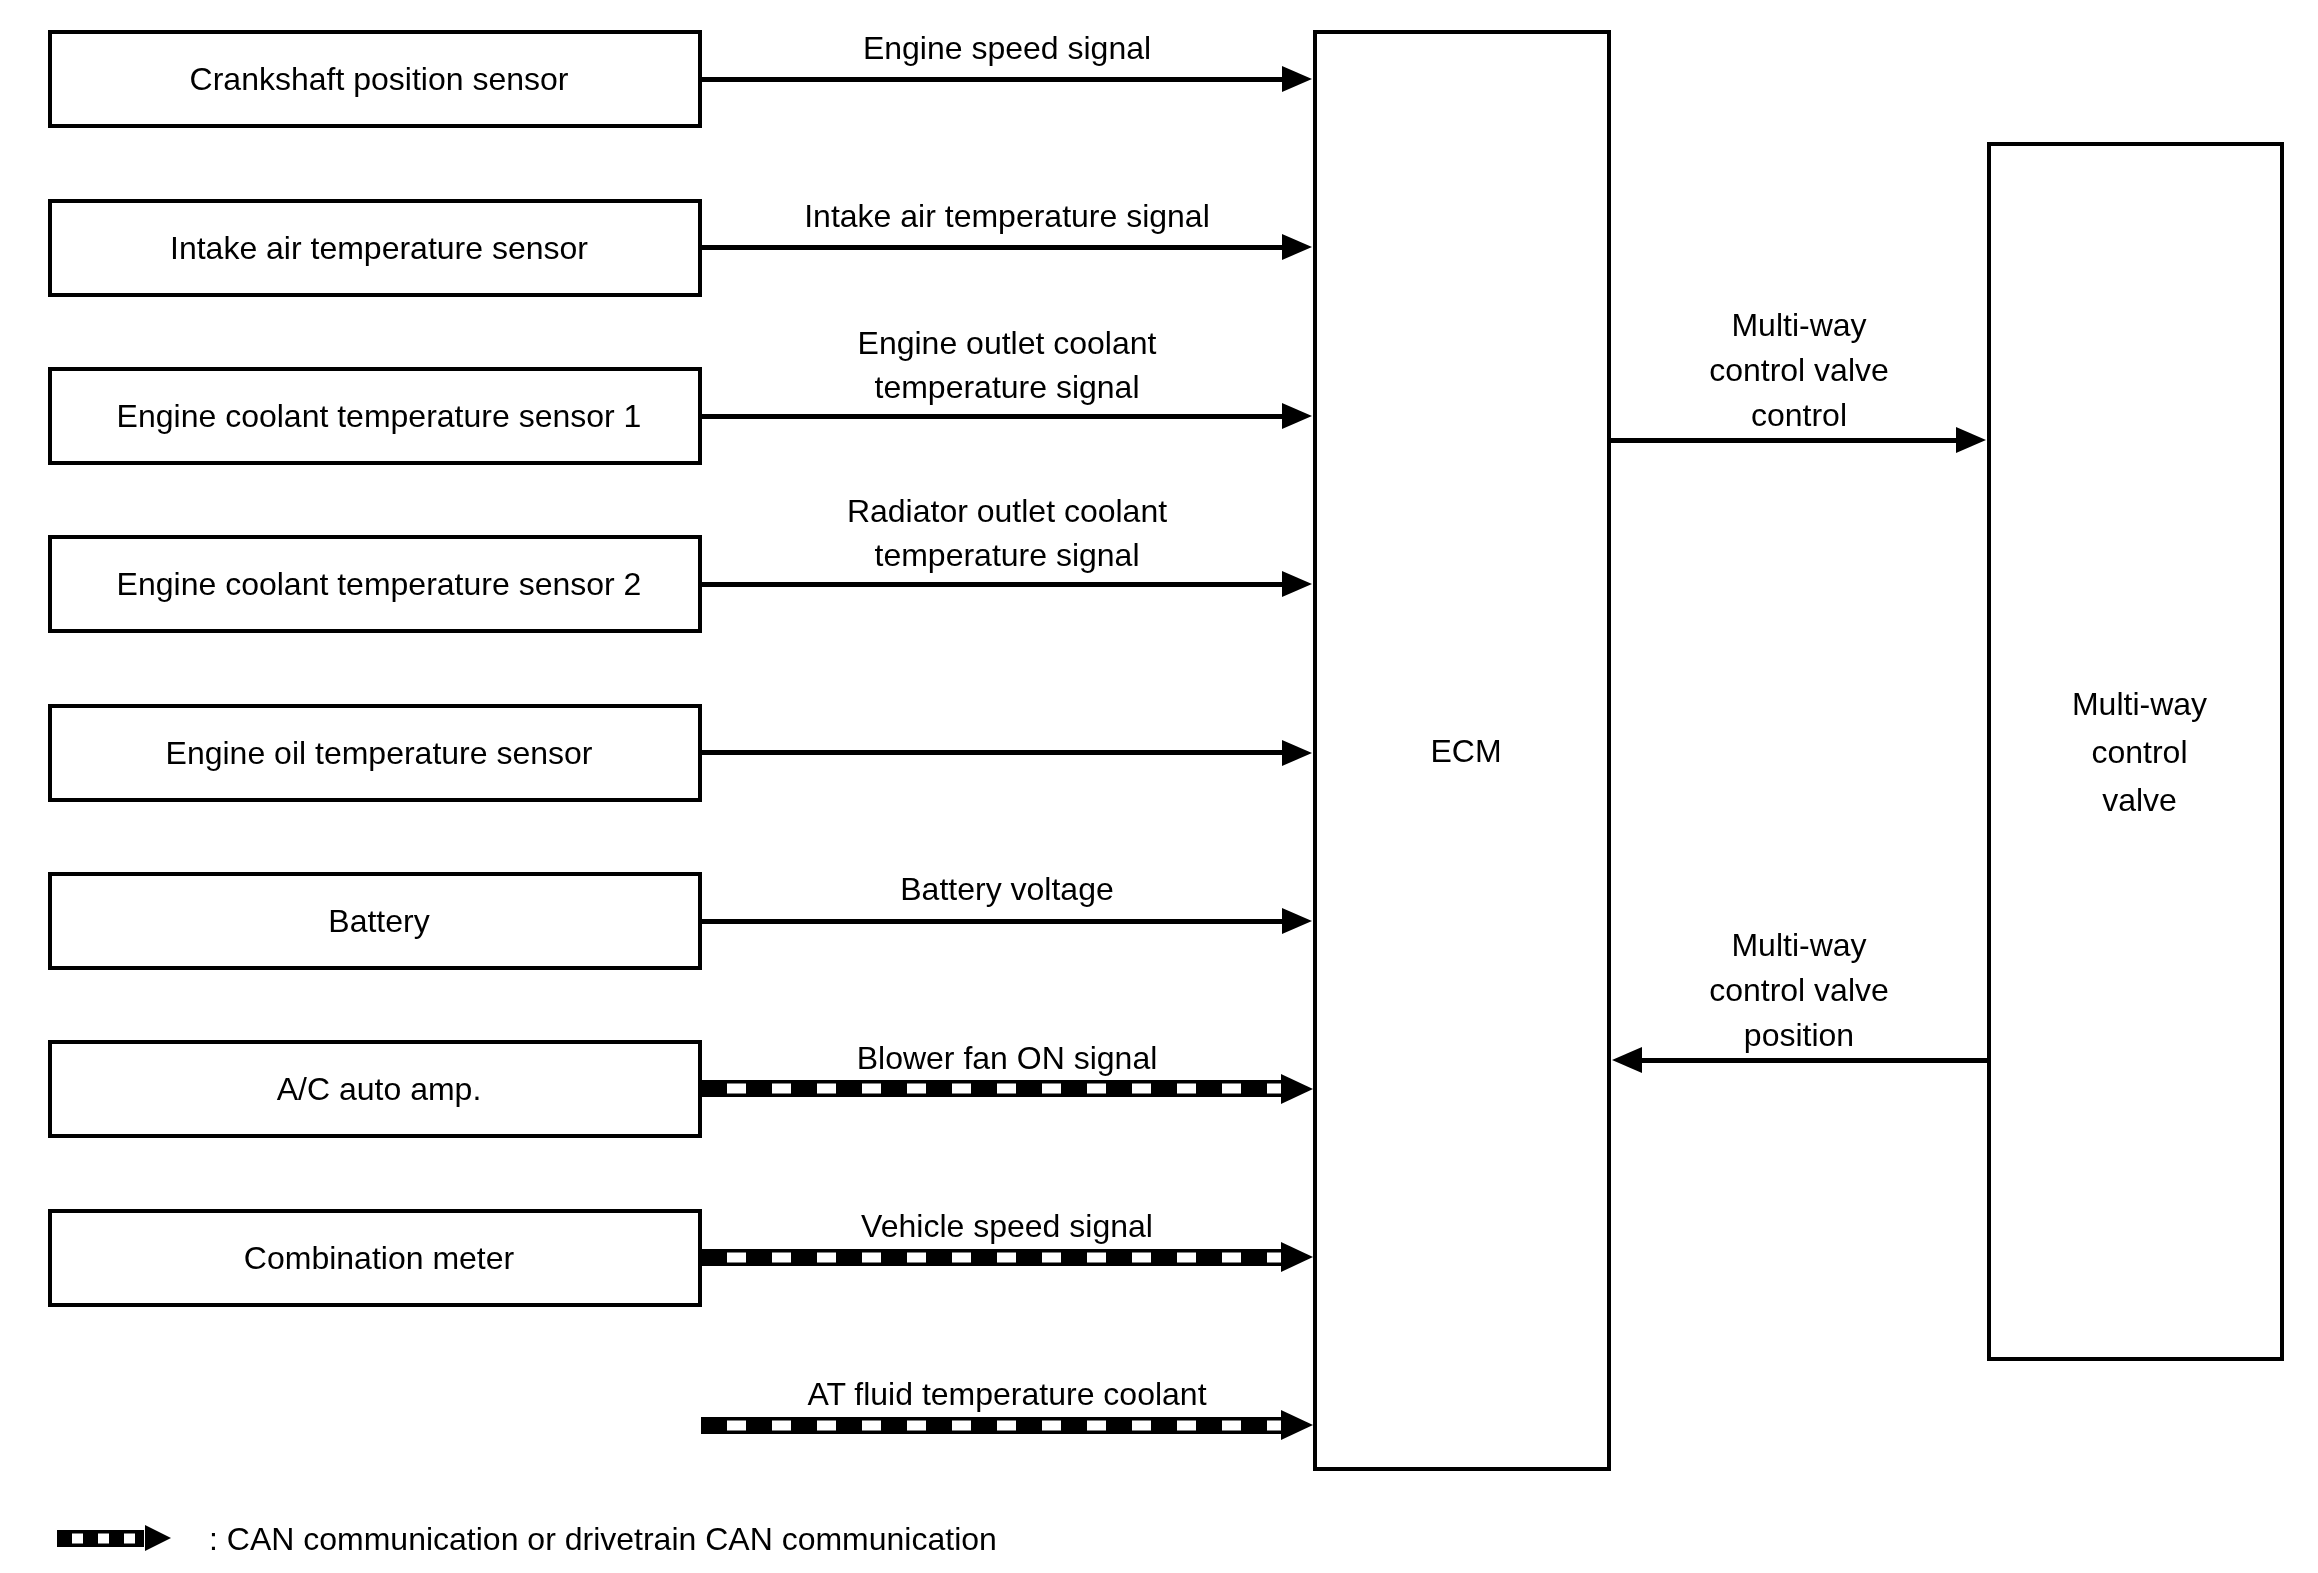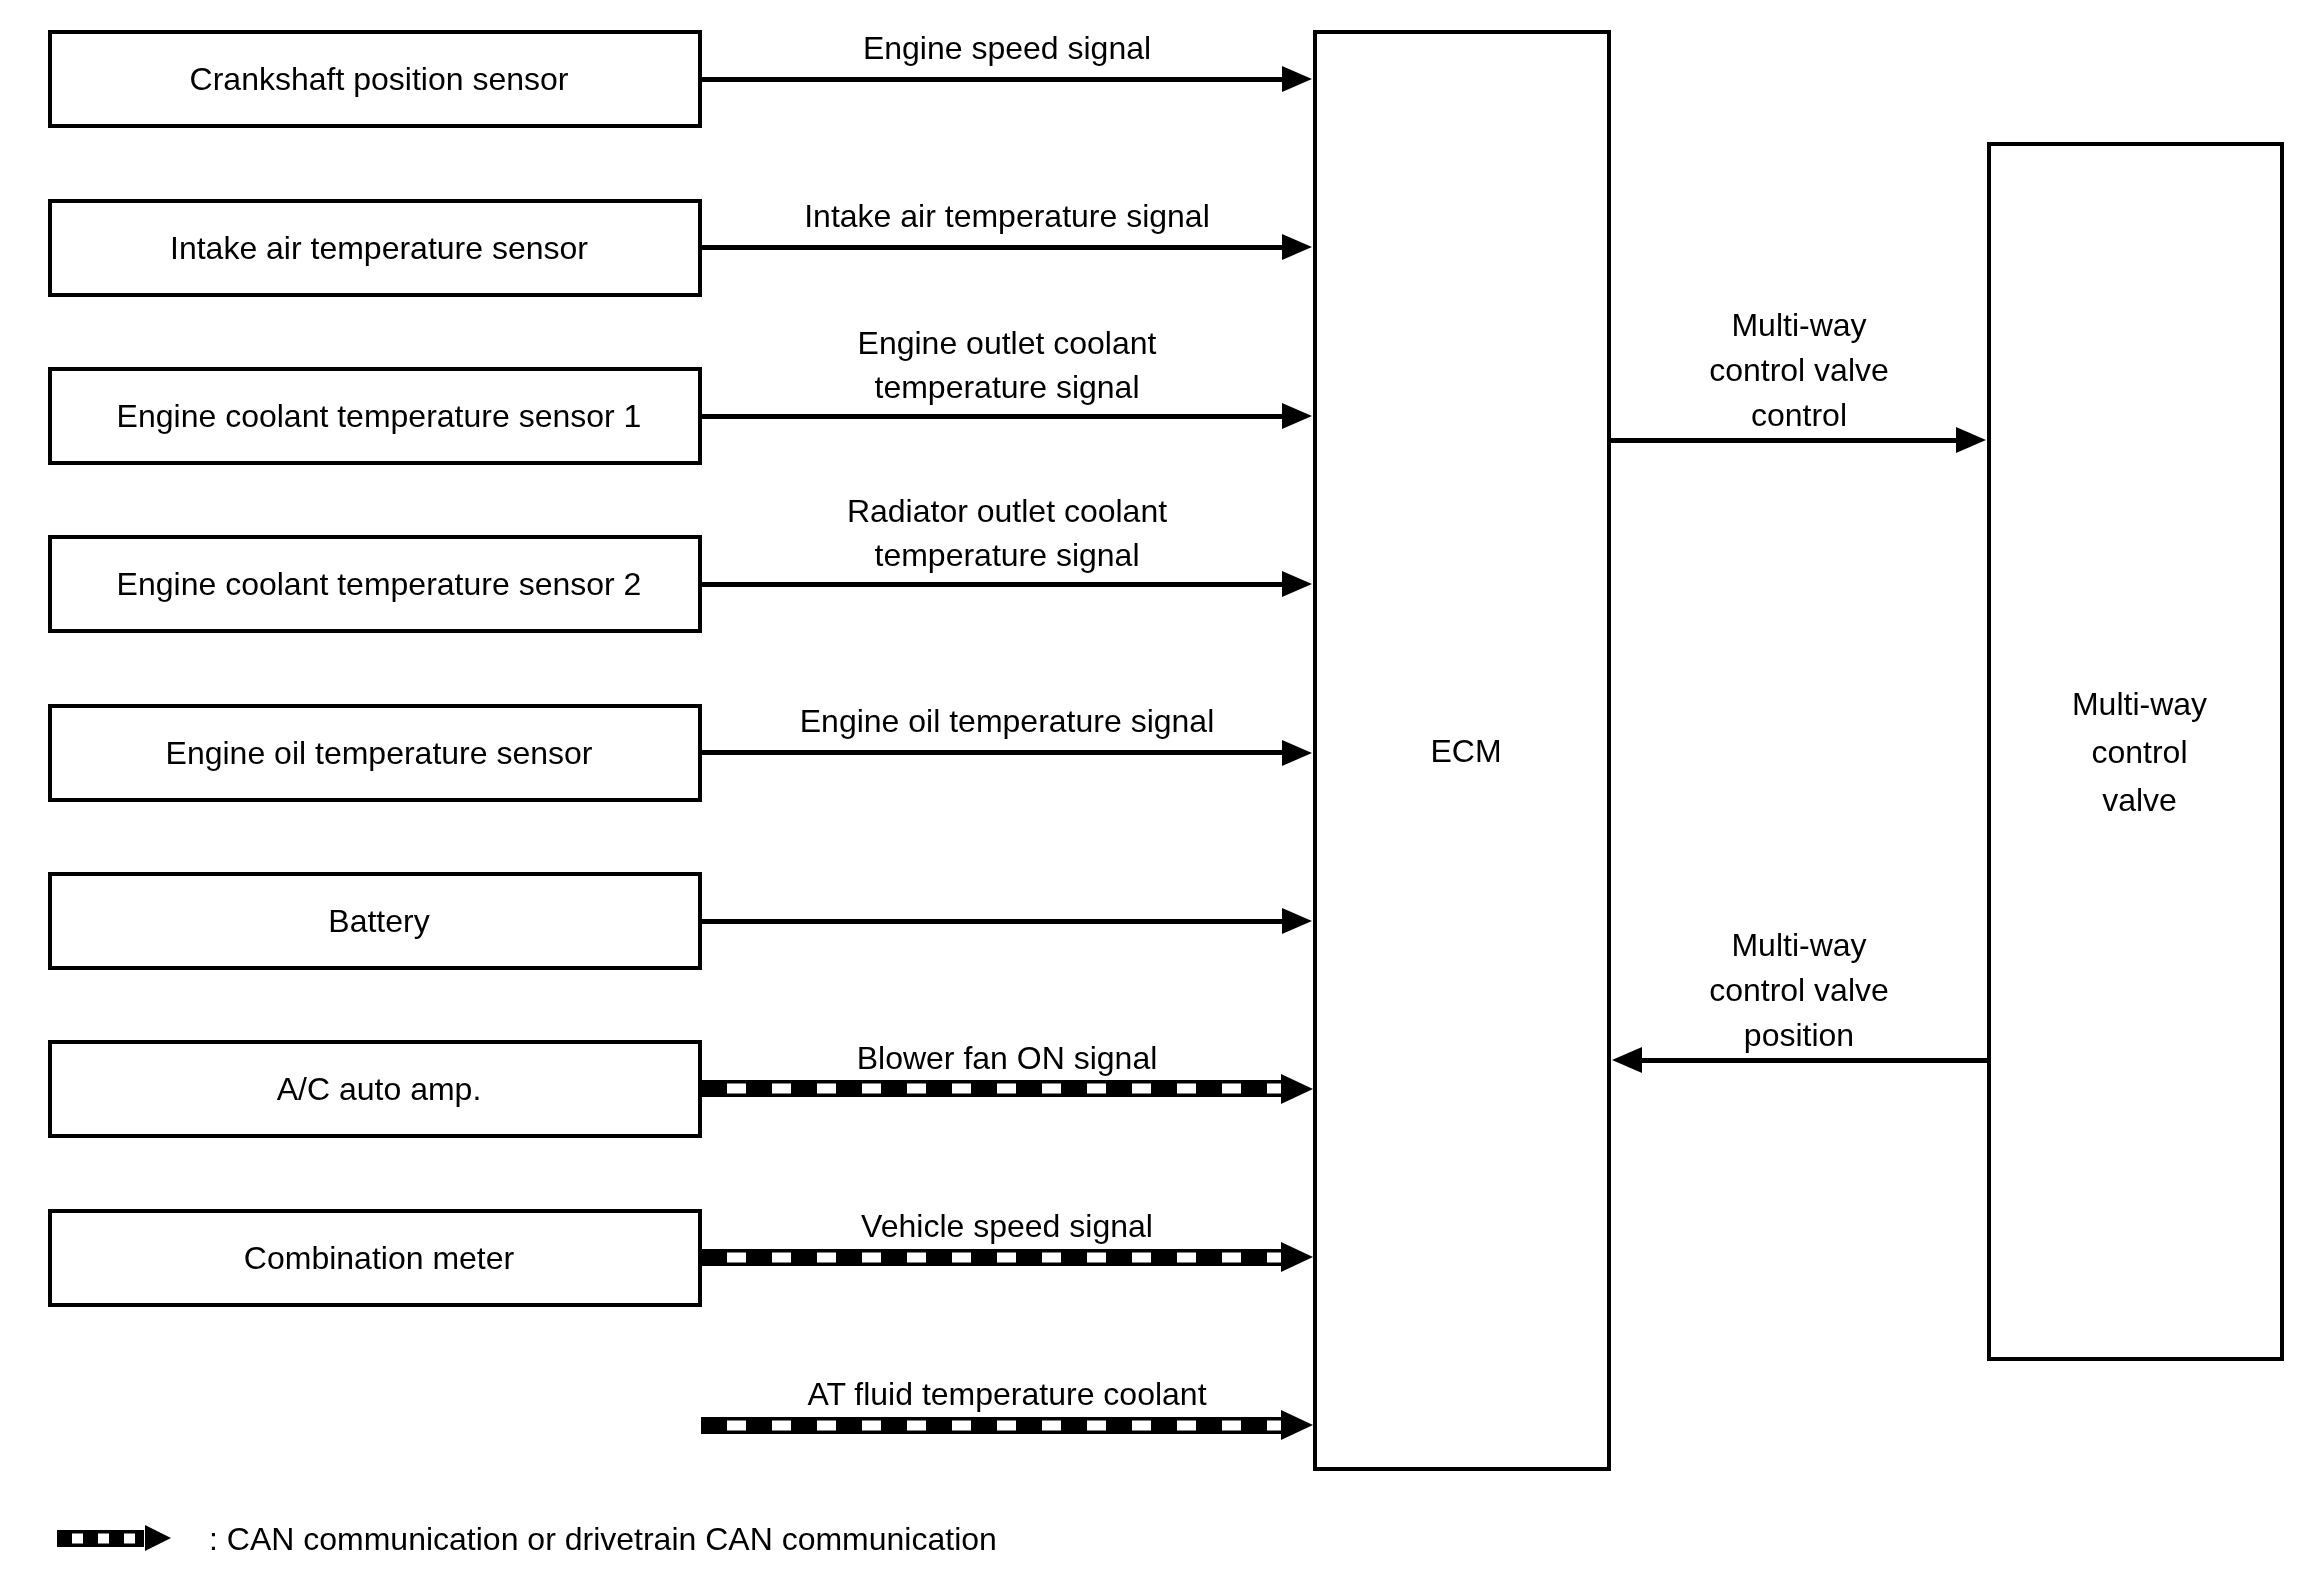--- a/index.html
+++ b/index.html
@@ -109,7 +109,6 @@
 temperature signal</div>
   <div class="slabel2" style="top:489px">Radiator outlet coolant
 temperature signal</div>
-  <div class="slabel" style="top:698px">Engine oil temperature signal</div>
   <div class="slabel" style="top:1035px">Blower fan ON signal</div>
   <div class="slabel" style="top:1203px">Vehicle speed signal</div>
   <div class="slabel" style="top:1371px">AT fluid temperature coolant</div>

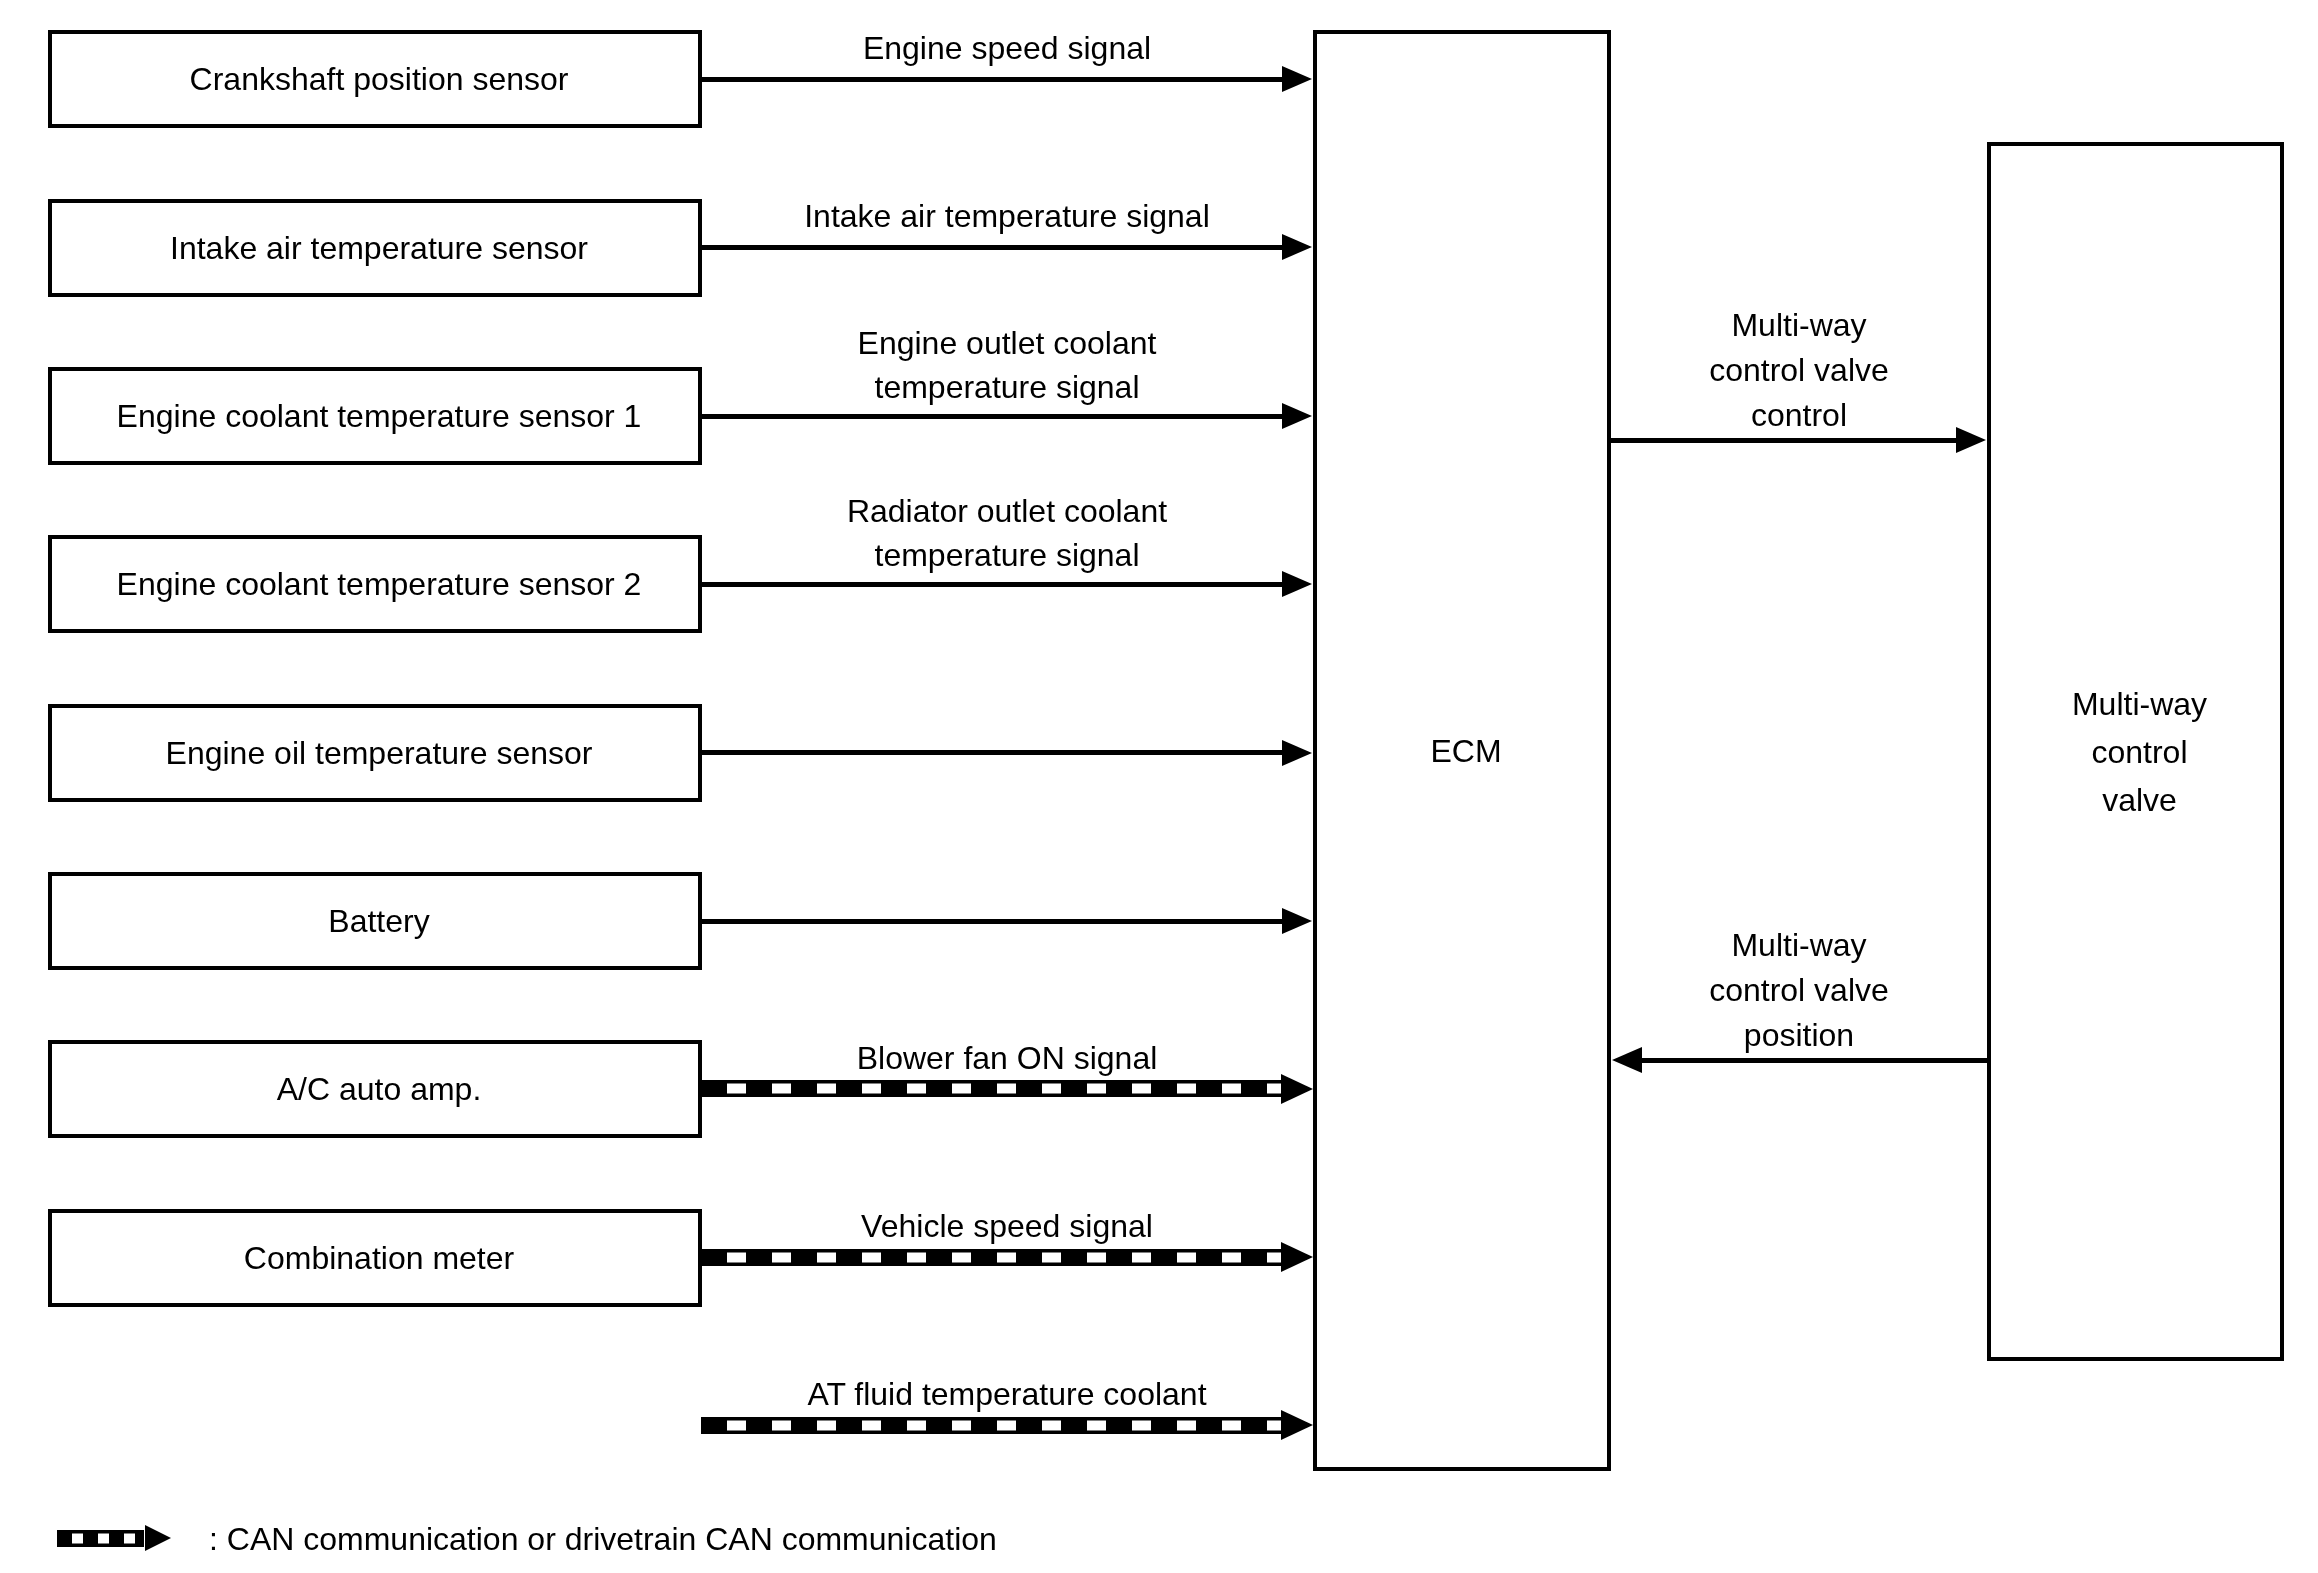--- a/index.html
+++ b/index.html
@@ -109,6 +109,7 @@
 temperature signal</div>
   <div class="slabel2" style="top:489px">Radiator outlet coolant
 temperature signal</div>
+  <div class="slabel" style="top:866px">Battery voltage</div>
   <div class="slabel" style="top:1035px">Blower fan ON signal</div>
   <div class="slabel" style="top:1203px">Vehicle speed signal</div>
   <div class="slabel" style="top:1371px">AT fluid temperature coolant</div>

